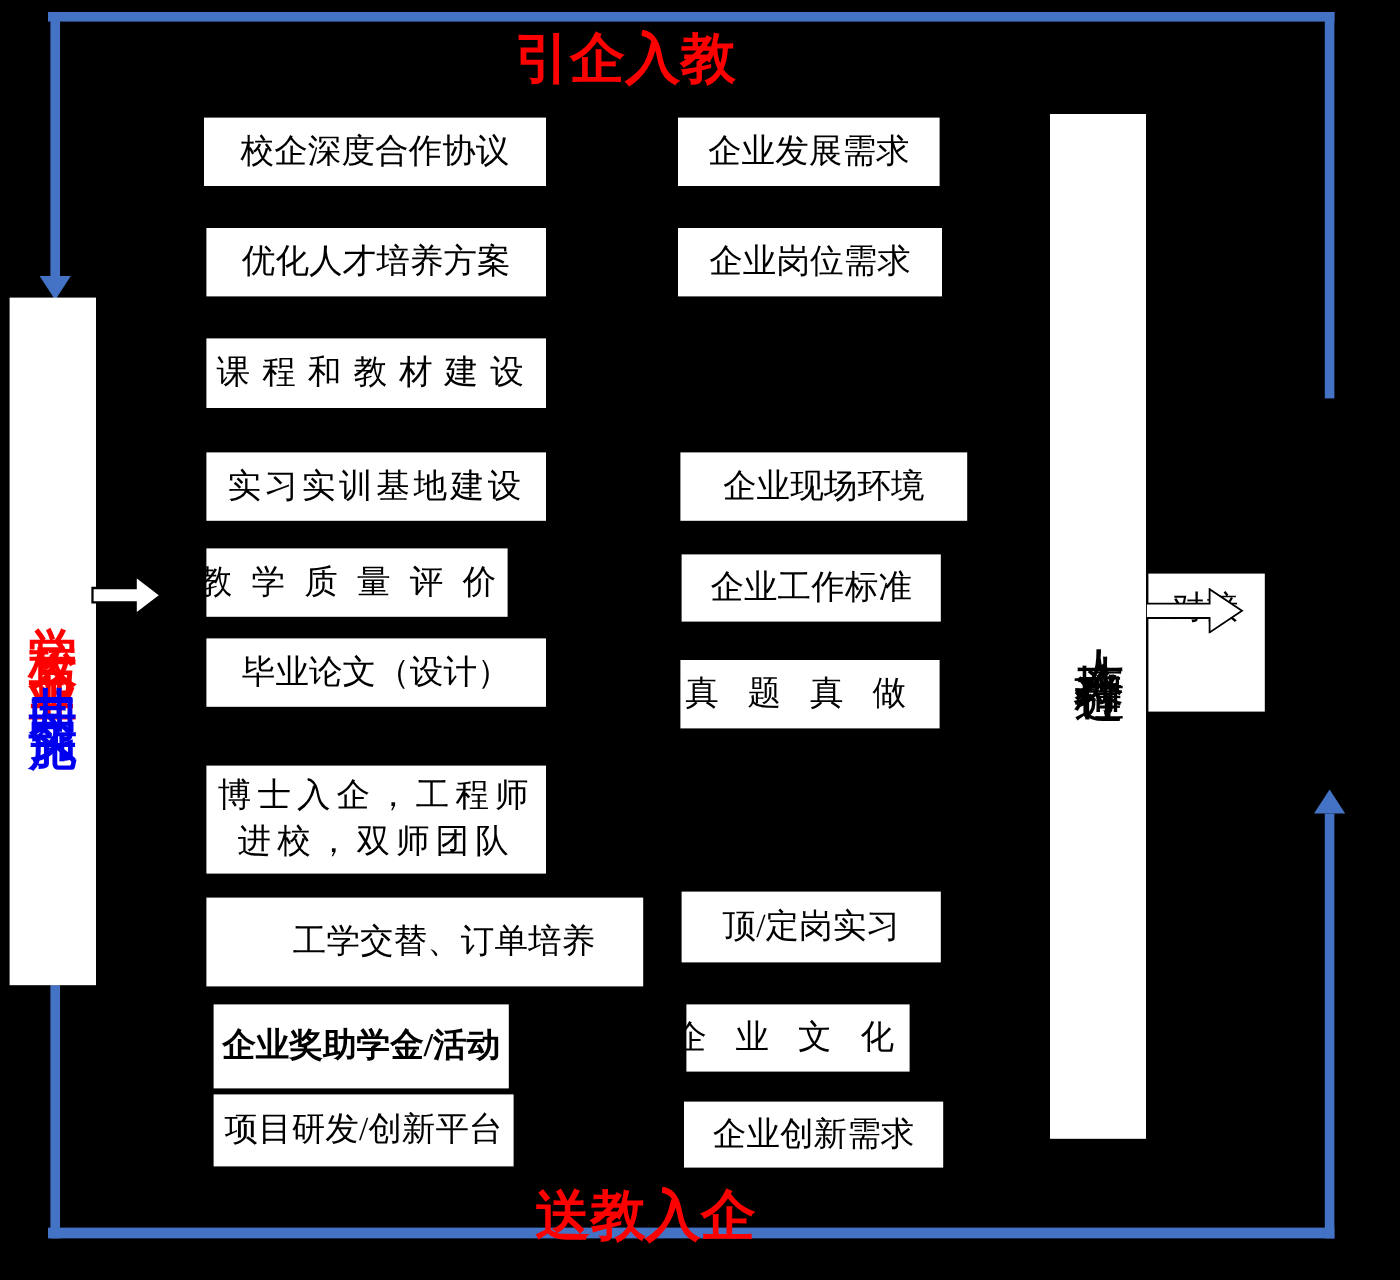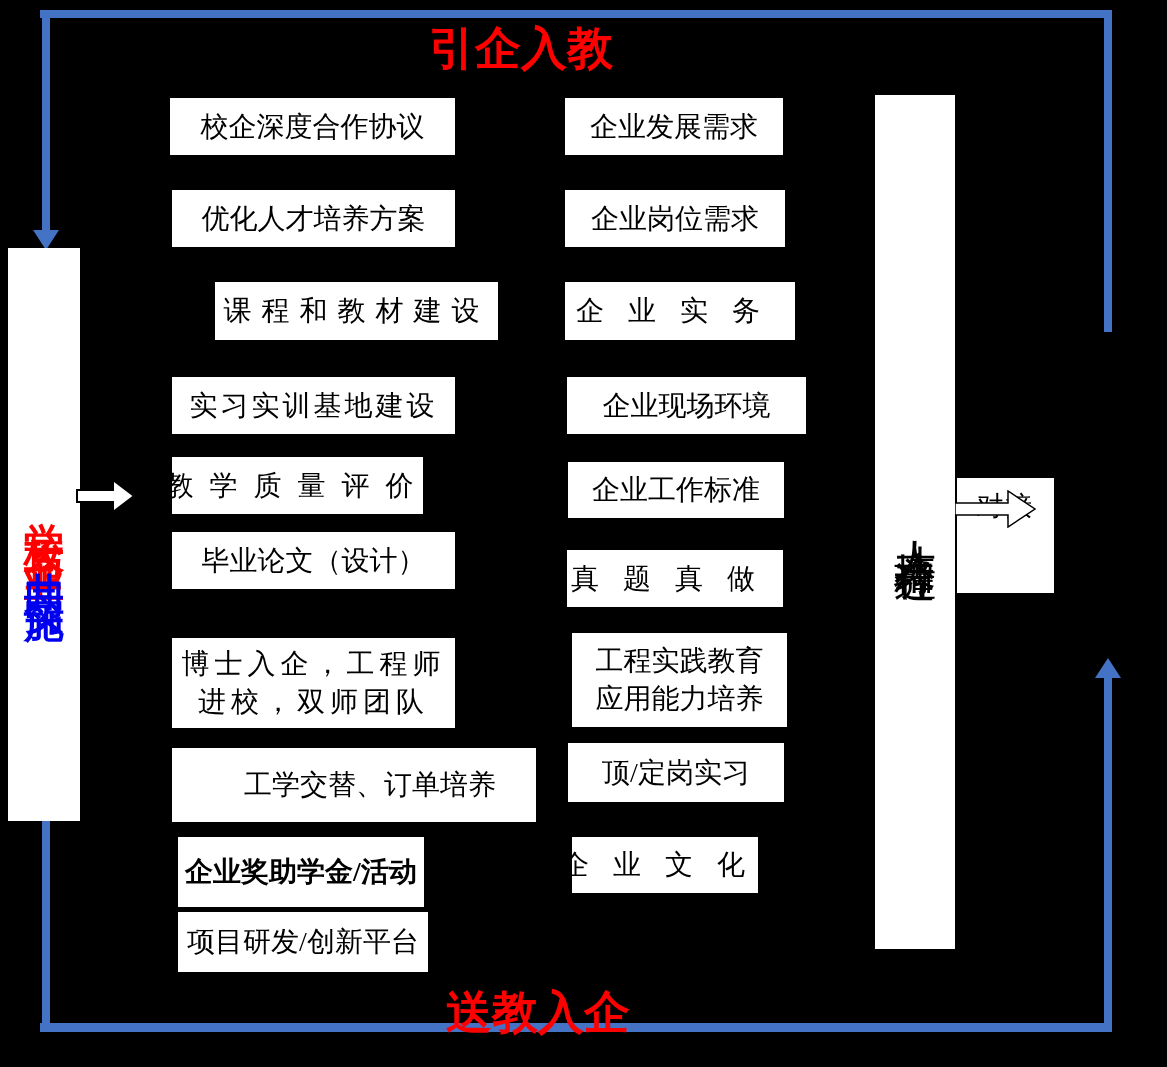--- a/index.html
+++ b/index.html
@@ -33,7 +33,7 @@
   }
   .box.sp3  { letter-spacing:3px; }
   .box.sp5  { letter-spacing:5px; }
-  .box.sp10 { letter-spacing:10px;margin-left:43px; }
+  .box.sp10 { letter-spacing:10px; }
   .box.sp16 { letter-spacing:16px; }
   .box.sp24 { letter-spacing:24px; }
   

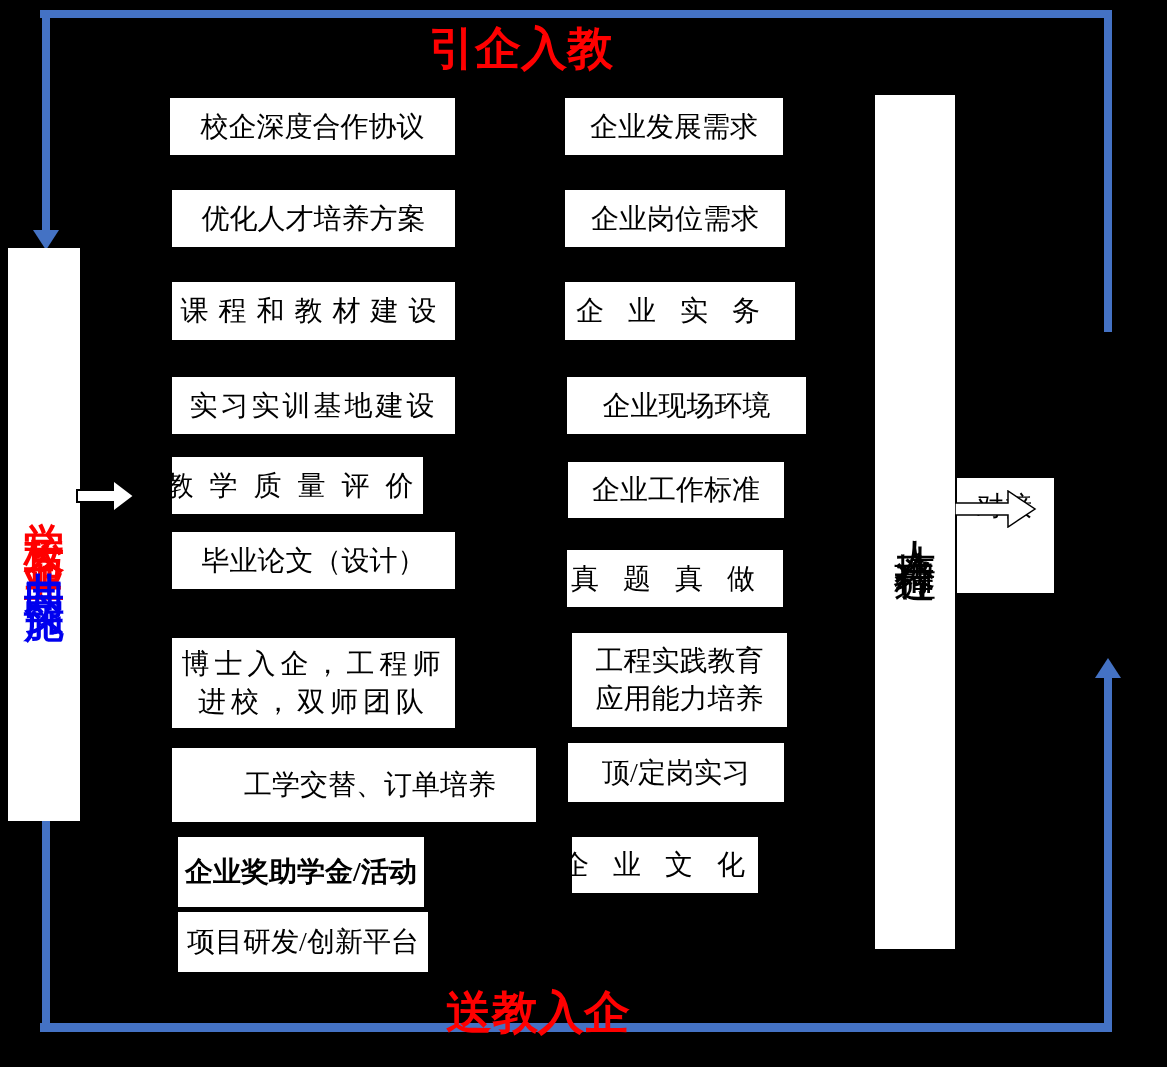--- a/index.html
+++ b/index.html
@@ -122,9 +122,6 @@
   <div class="box" style="left:565px; top:190px; width:220px; height:57px;">
       <span>企业岗位需求</span>
     </div>
-  <div class="box sp24" style="left:565px; top:282px; width:230px; height:58px;">
-      <span>企业实务</span>
-    </div>
   <div class="box" style="left:567px; top:377px; width:239px; height:57px;">
       <span>企业现场环境</span>
     </div>

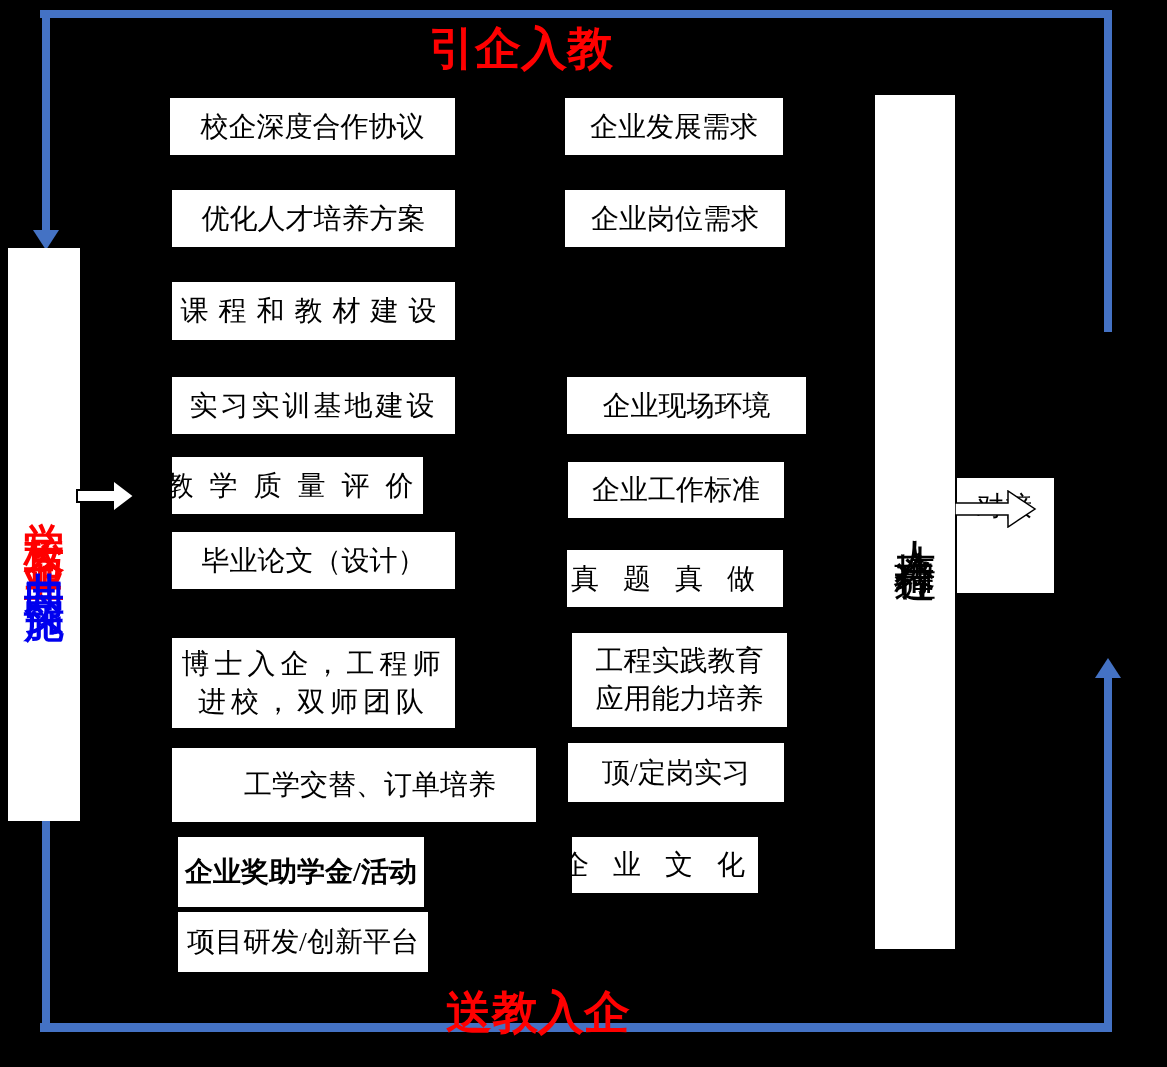--- a/index.html
+++ b/index.html
@@ -131,10 +131,6 @@
   <div class="box sp24" style="left:567px; top:550px; width:216px; height:57px;">
       <span>真题真做</span>
     </div>
-  <div class="box" style="left:572px; top:633px; width:215px; height:94px;">
-      <span>工程实践教育</span>
-      <span>应用能力培养</span>
-    </div>
   <div class="box" style="left:568px; top:743px; width:216px; height:59px;">
       <span>顶/定岗实习</span>
     </div>

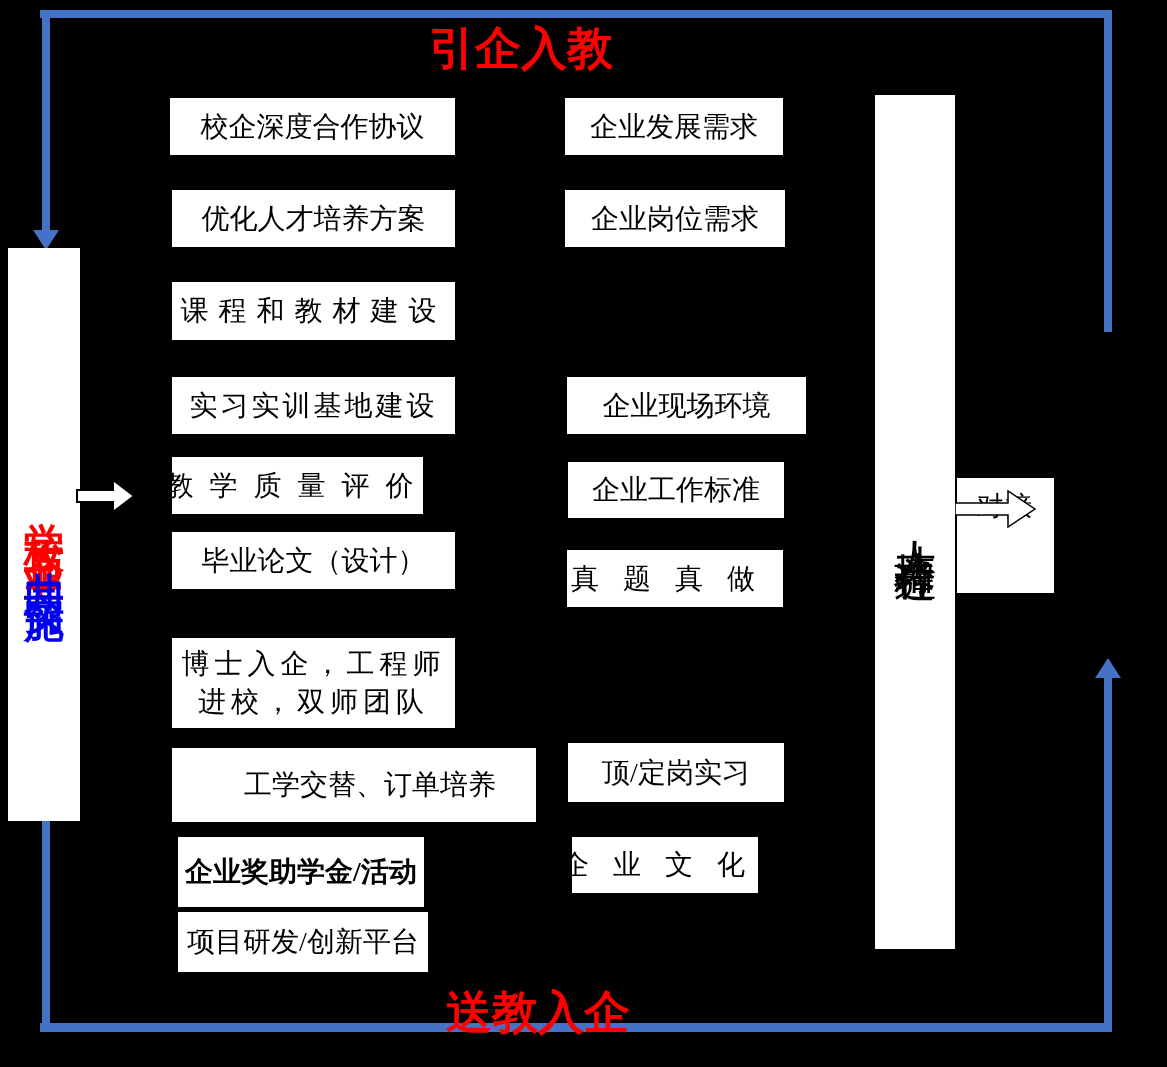--- a/index.html
+++ b/index.html
@@ -137,6 +137,9 @@
   <div class="box sp24" style="left:572px; top:837px; width:186px; height:56px;">
       <span>企业文化</span>
     </div>
+  <div class="box" style="left:570px; top:918px; width:216px; height:55px;">
+      <span>企业创新需求</span>
+    </div>
 
   <div class="pillar process-pillar" style="left:875px; top:95px; width:80px; height:854px;">
     <div class="vtext">人才培养过程</div>

